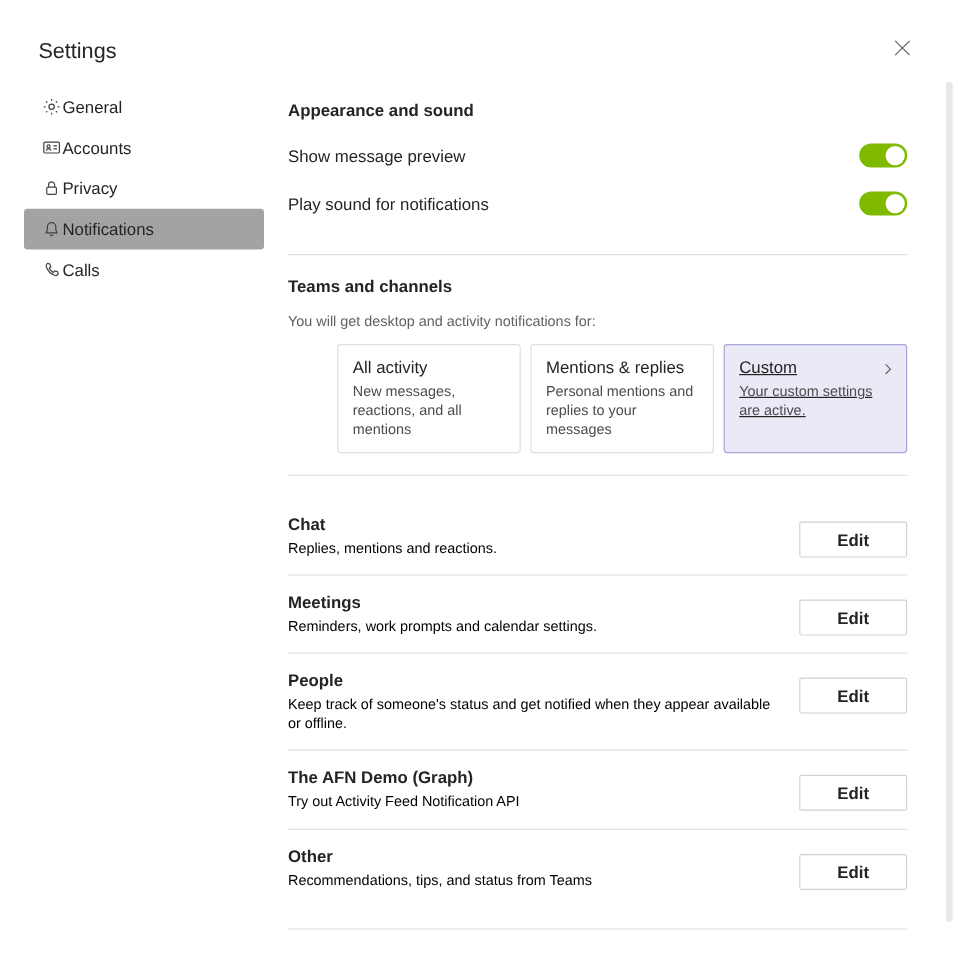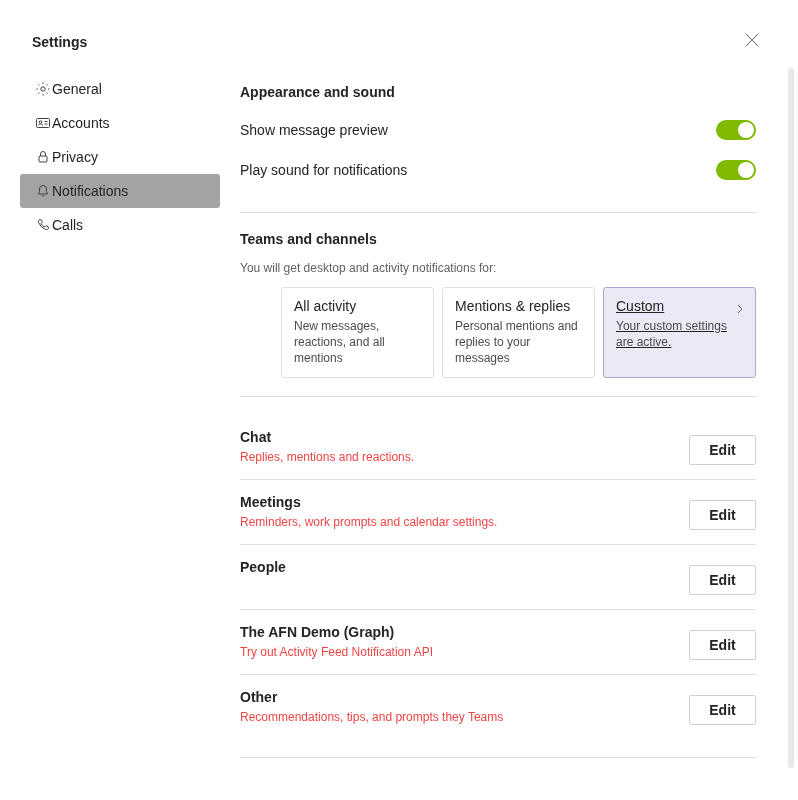--- a/index.html
+++ b/index.html
@@ -19,8 +19,8 @@
     justify-content: space-between;
   }
   .header h1 {
-    font-size: 14px;
-    font-weight: 700;
+    font-size: 18px;
+    font-weight: 400;
   }
   .close-btn {
     width: 28px; height: 28px;

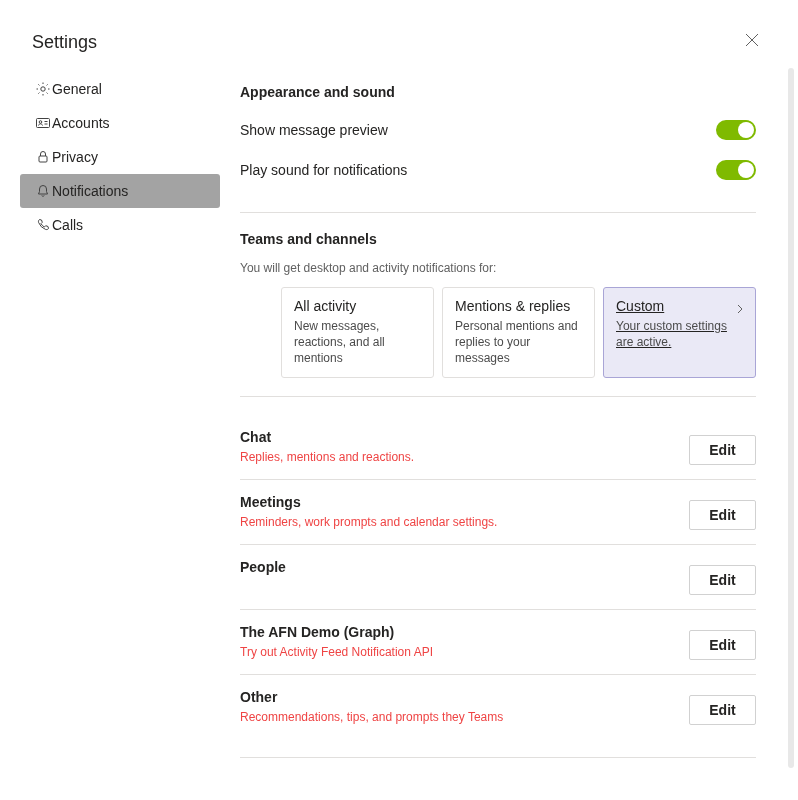--- a/index.html
+++ b/index.html
@@ -146,7 +146,7 @@
   }
   .edit-row .info .row-desc {
     font-size: 12px;
-    color: #ef4444;
+    color: #000000;
     line-height: 1.35;
   }
   .edit-btn {

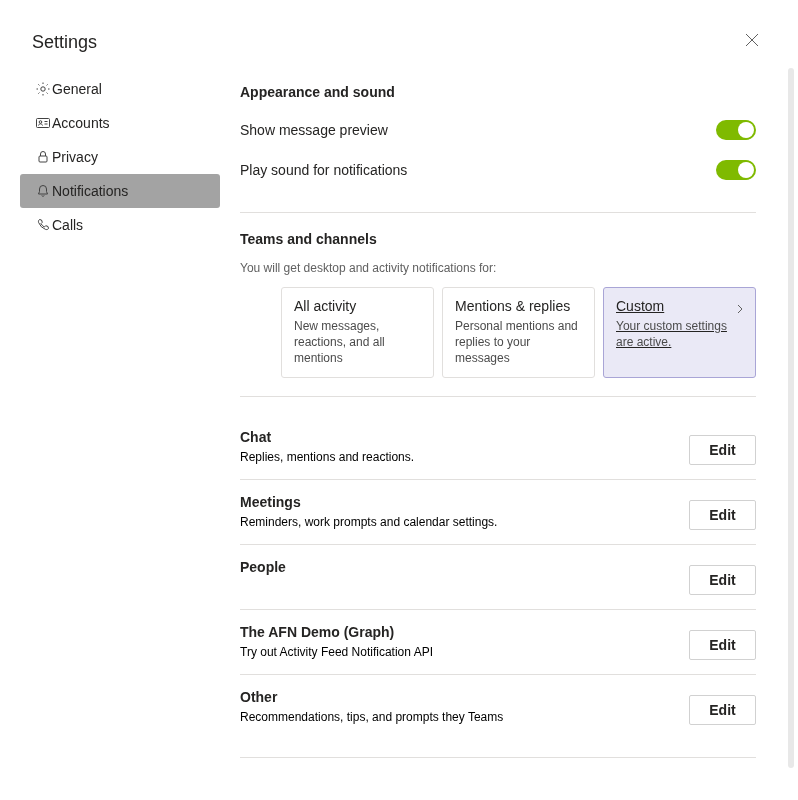--- a/index.html
+++ b/index.html
@@ -150,7 +150,7 @@
     line-height: 1.35;
   }
   .edit-btn {
-    width: 67px;
+    width: 90px;
     padding: 6px 12px;
     font-size: 14px;
     font-weight: 600;

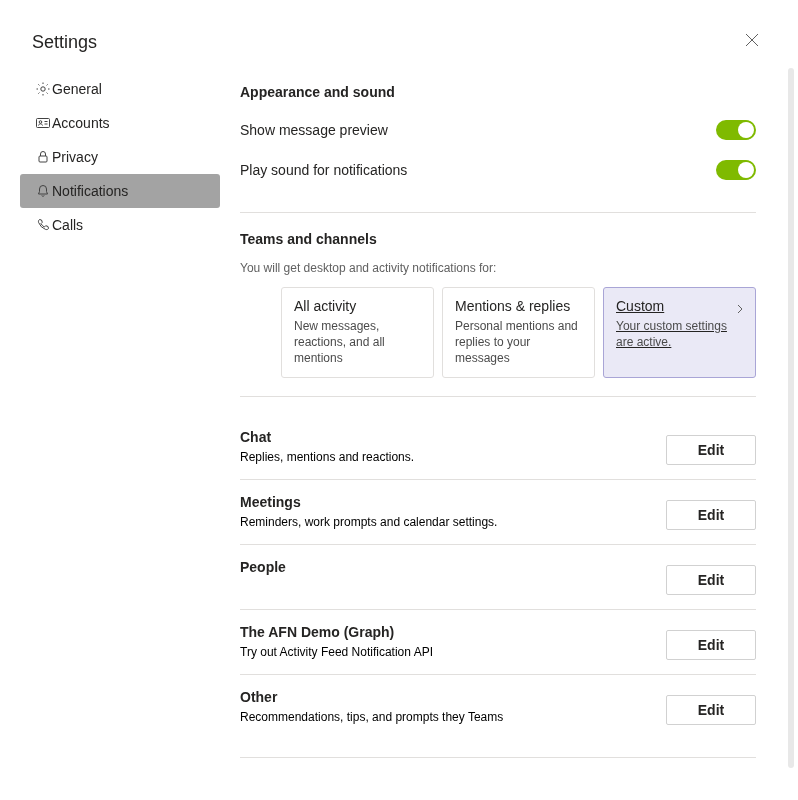--- a/index.html
+++ b/index.html
@@ -297,6 +297,7 @@
     <div class="edit-row">
       <div class="info">
         <div class="row-title">People</div>
+        <div class="row-desc">Keep track of someone's status and get notified when they appear available or offline.</div>
       </div>
       <div class="edit-btn">Edit</div>
     </div>

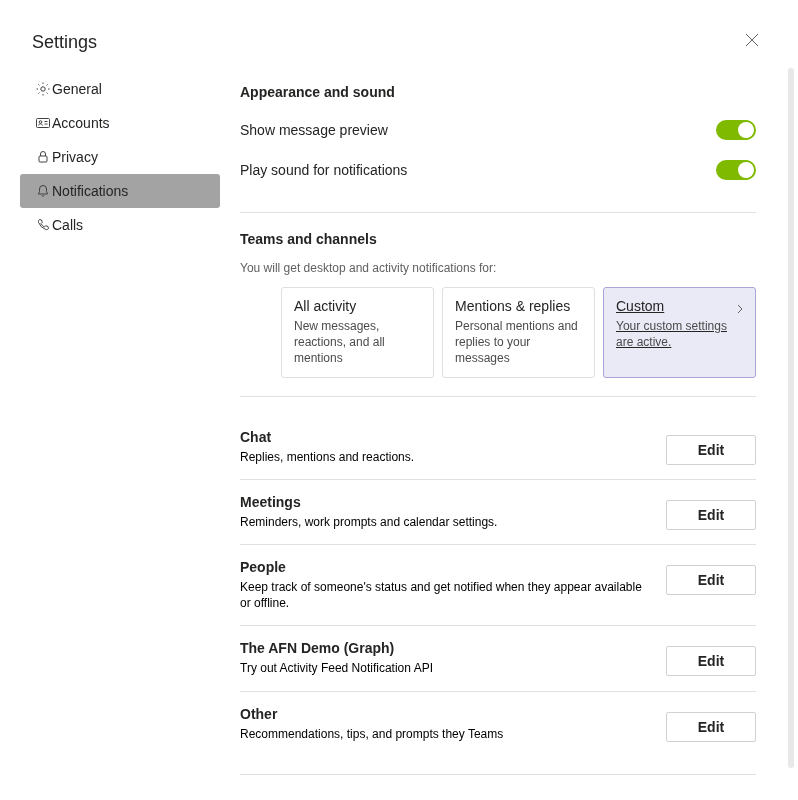--- a/index.html
+++ b/index.html
@@ -313,7 +313,7 @@
     <div class="edit-row" style="border-bottom:none">
       <div class="info">
         <div class="row-title">Other</div>
-        <div class="row-desc">Recommendations, tips, and prompts they Teams</div>
+        <div class="row-desc">Recommendations, tips, and status from Teams</div>
       </div>
       <div class="edit-btn">Edit</div>
     </div>

